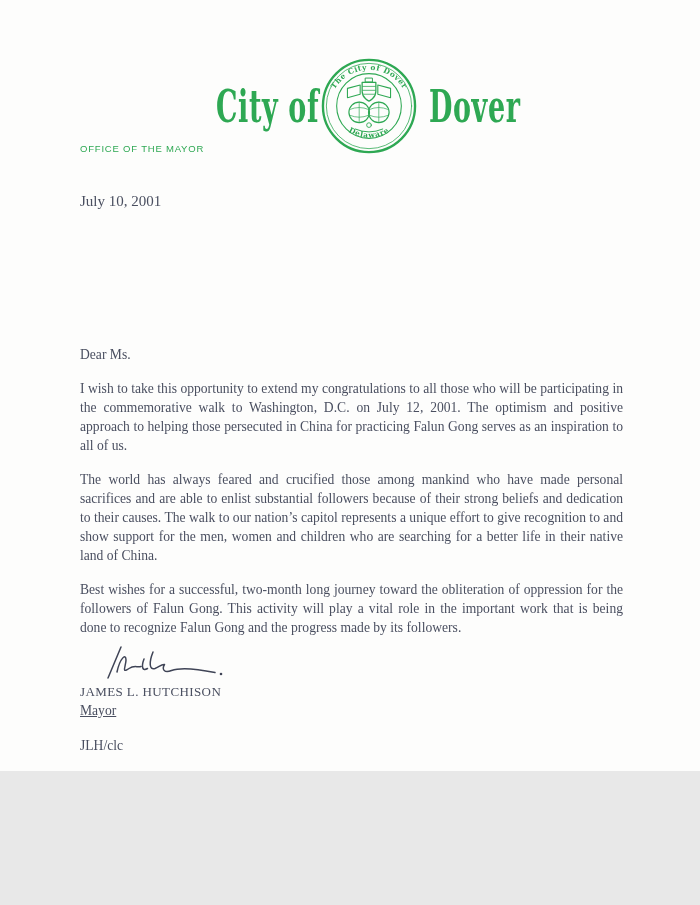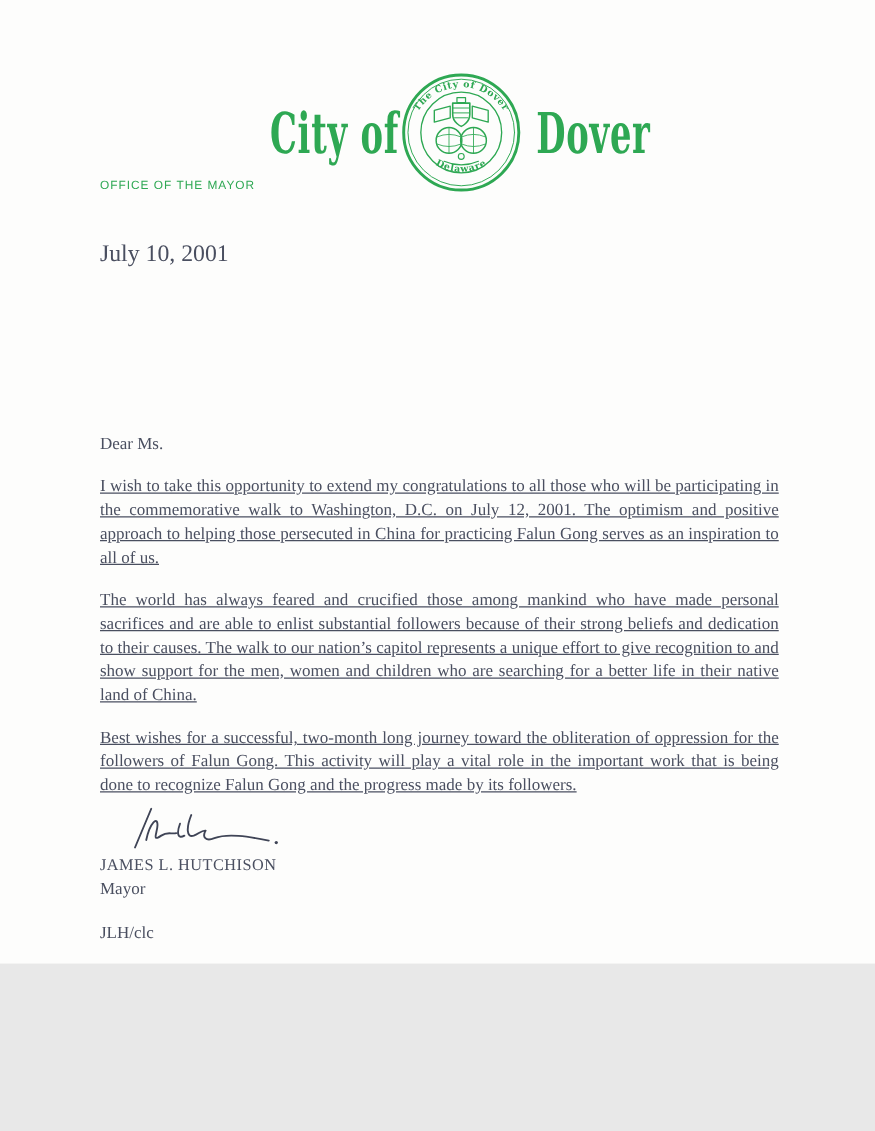--- a/index.html
+++ b/index.html
@@ -47,7 +47,7 @@
   .date-line {
     position: absolute;
     left: 80px; top: 193px;
-    font-size: 19px;
+    font-size: 15px;
   }
   .letter-body {
     position: absolute;

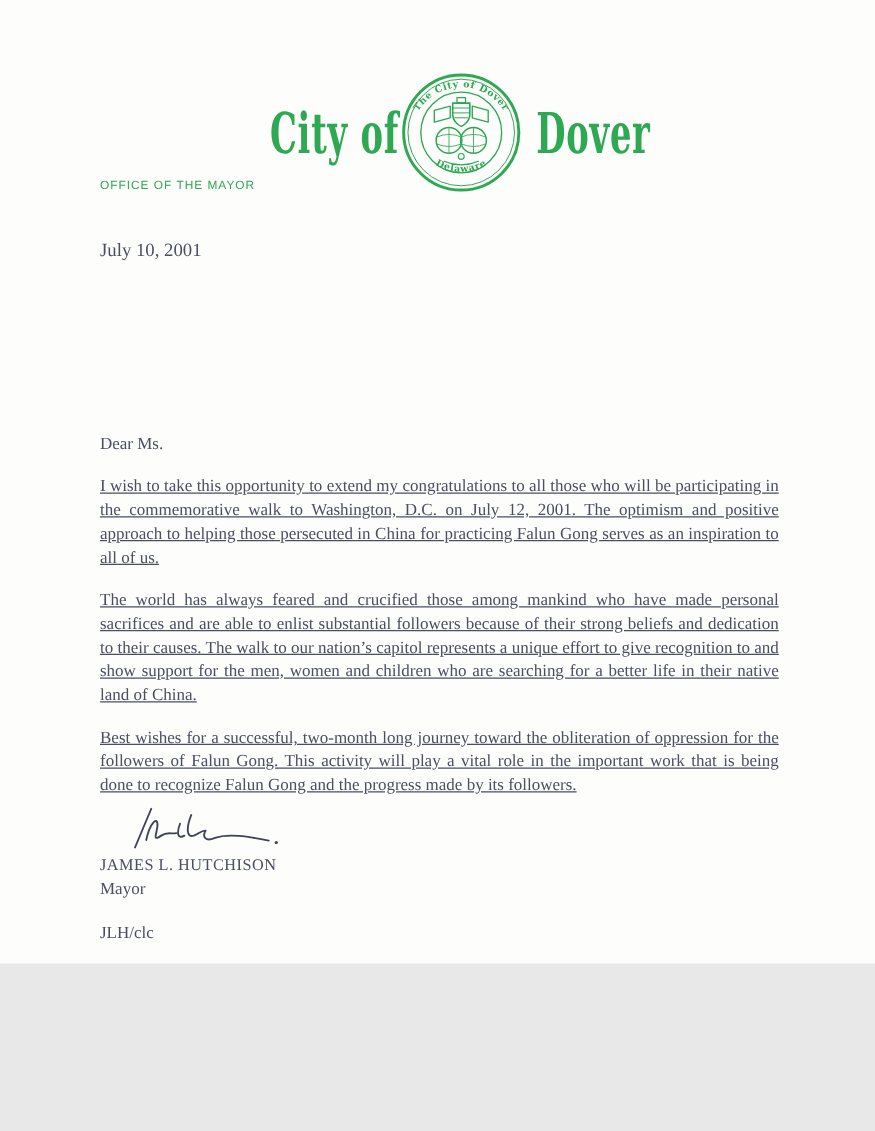--- a/index.html
+++ b/index.html
@@ -60,7 +60,6 @@
   .letter-body p.para {
     margin: 15px 0 0 0;
     text-align: justify;
-    text-decoration: underline;
   }
   .closing { margin: 14px 0 0 0; }
   .signature-wrap { margin: 6px 0 0 18px; height: 38px; }

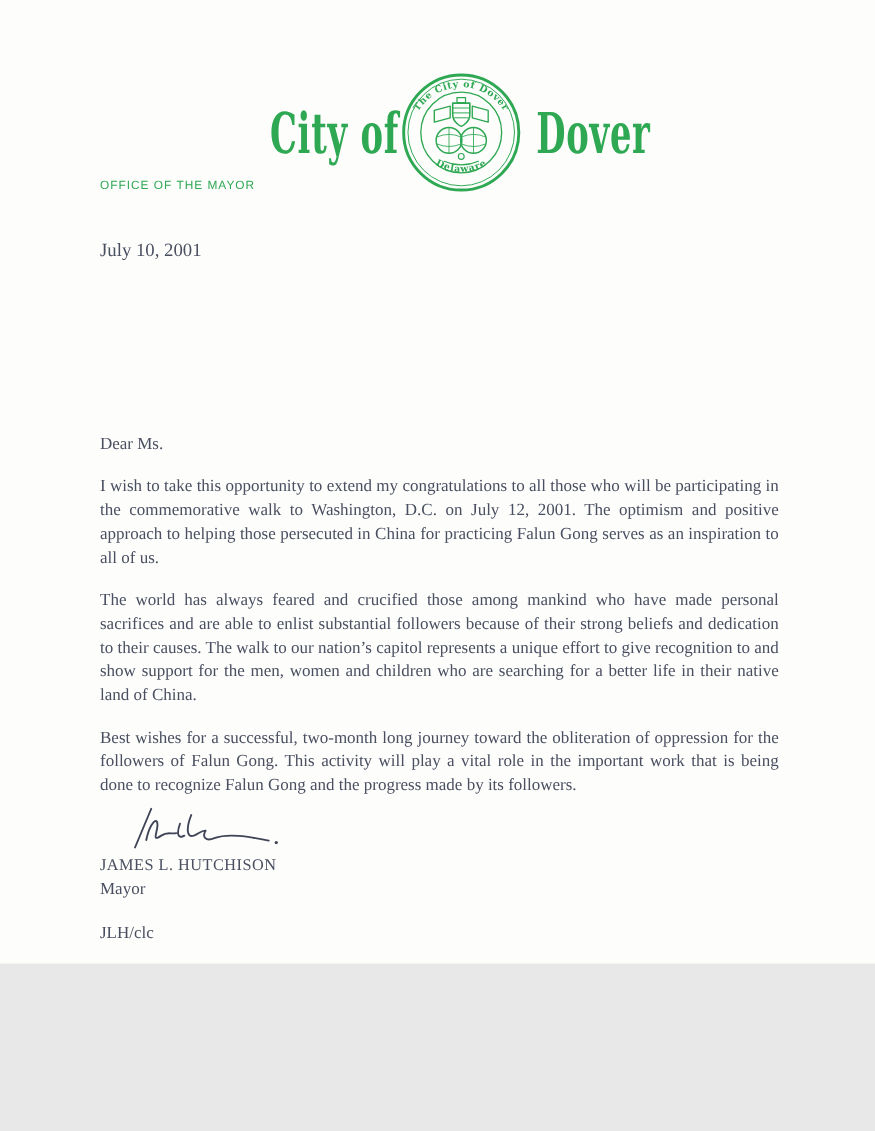--- a/index.html
+++ b/index.html
@@ -64,7 +64,7 @@
   .closing { margin: 14px 0 0 0; }
   .signature-wrap { margin: 6px 0 0 18px; height: 38px; }
   .signer-name { margin: 1px 0 0 0; font-size: 13px; letter-spacing: 0.4px; }
-  .signer-title { margin: 0; font-size: 13.6px; }
+  .signer-title { margin: 0; font-size: 13.6px; text-decoration: underline; }
   .ref-initials { margin: 16px 0 0 0; font-size: 13.6px; }
   .g-stroke { fill: none; stroke: #2ea853; stroke-linecap: round; stroke-linejoin: round; }
   .seal-text {

